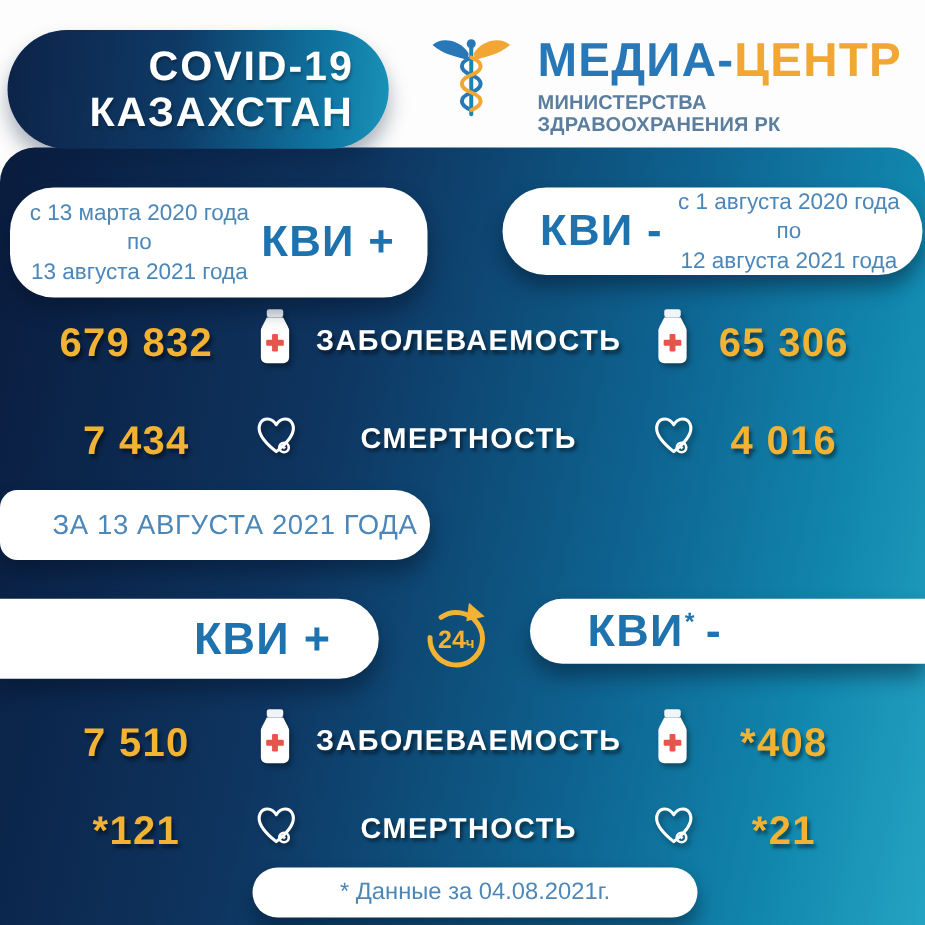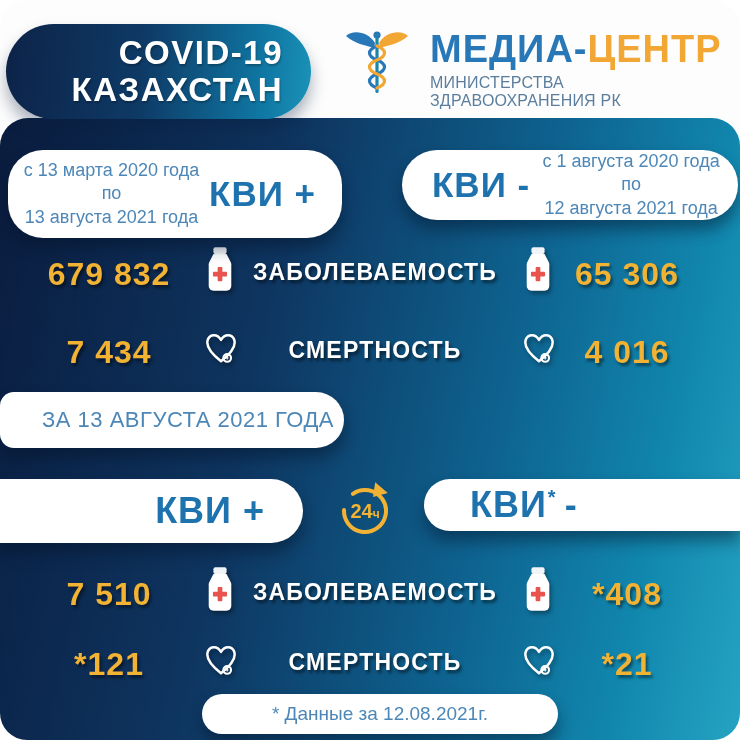--- a/index.html
+++ b/index.html
@@ -7,7 +7,6 @@
     position:relative; width:740px; height:740px; overflow:hidden;
     background:#fdfdfd;
     font-family:"Liberation Sans", sans-serif;
-    border-radius:27px;
   }
   :root {
     --yellow:#F2B233; --kvi:#1E73AE; --steel:#4D87B7;

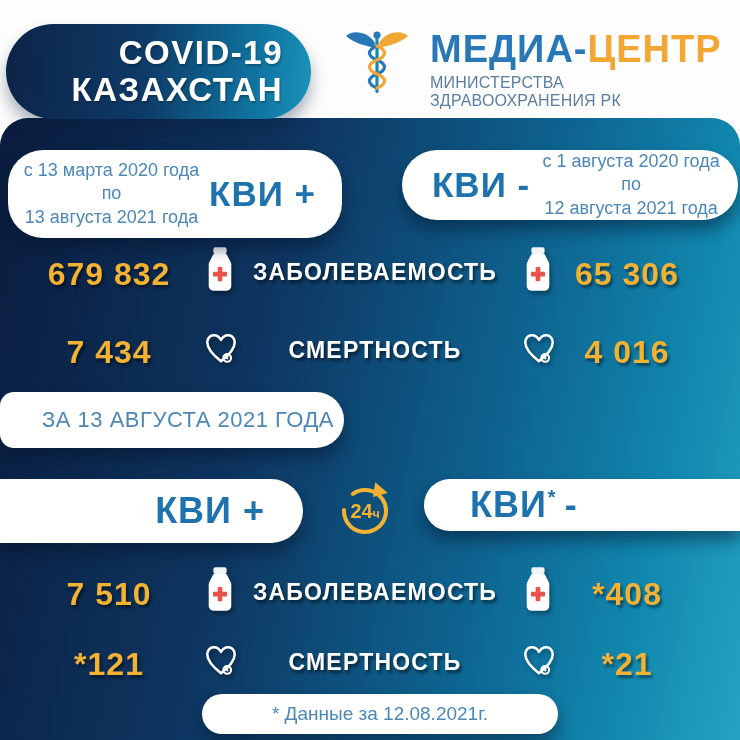--- a/index.html
+++ b/index.html
@@ -31,7 +31,7 @@
   .brand-name { font-size:38px; font-weight:700; letter-spacing:1px; line-height:1.05; }
   .bn-blue { color:var(--brandblue); }
   .bn-gold { color:var(--brandgold);margin-top:28px; }
-  .brand-sub { margin-top:4px; font-size:16px; font-weight:400; color:var(--sub); letter-spacing:0.2px; }
+  .brand-sub { margin-top:4px; font-size:16px; font-weight:700; color:var(--sub); letter-spacing:0.2px; }
 
   
   .card {

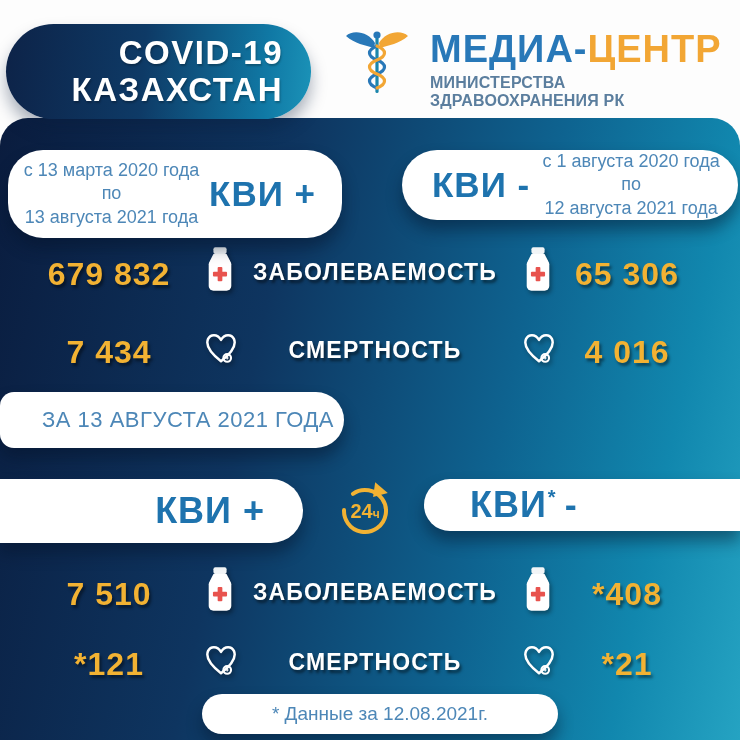--- a/index.html
+++ b/index.html
@@ -235,7 +235,7 @@
   </div>
   <div class="cell c-vr num" style="top:646px">*21</div>
 
-  <div class="pill footnote-pill">* Данные за 12.08.2021г.</div>
+  <div class="pill footnote-pill">* Данные за 04.08.2021г.</div>
 
 </div>
 

